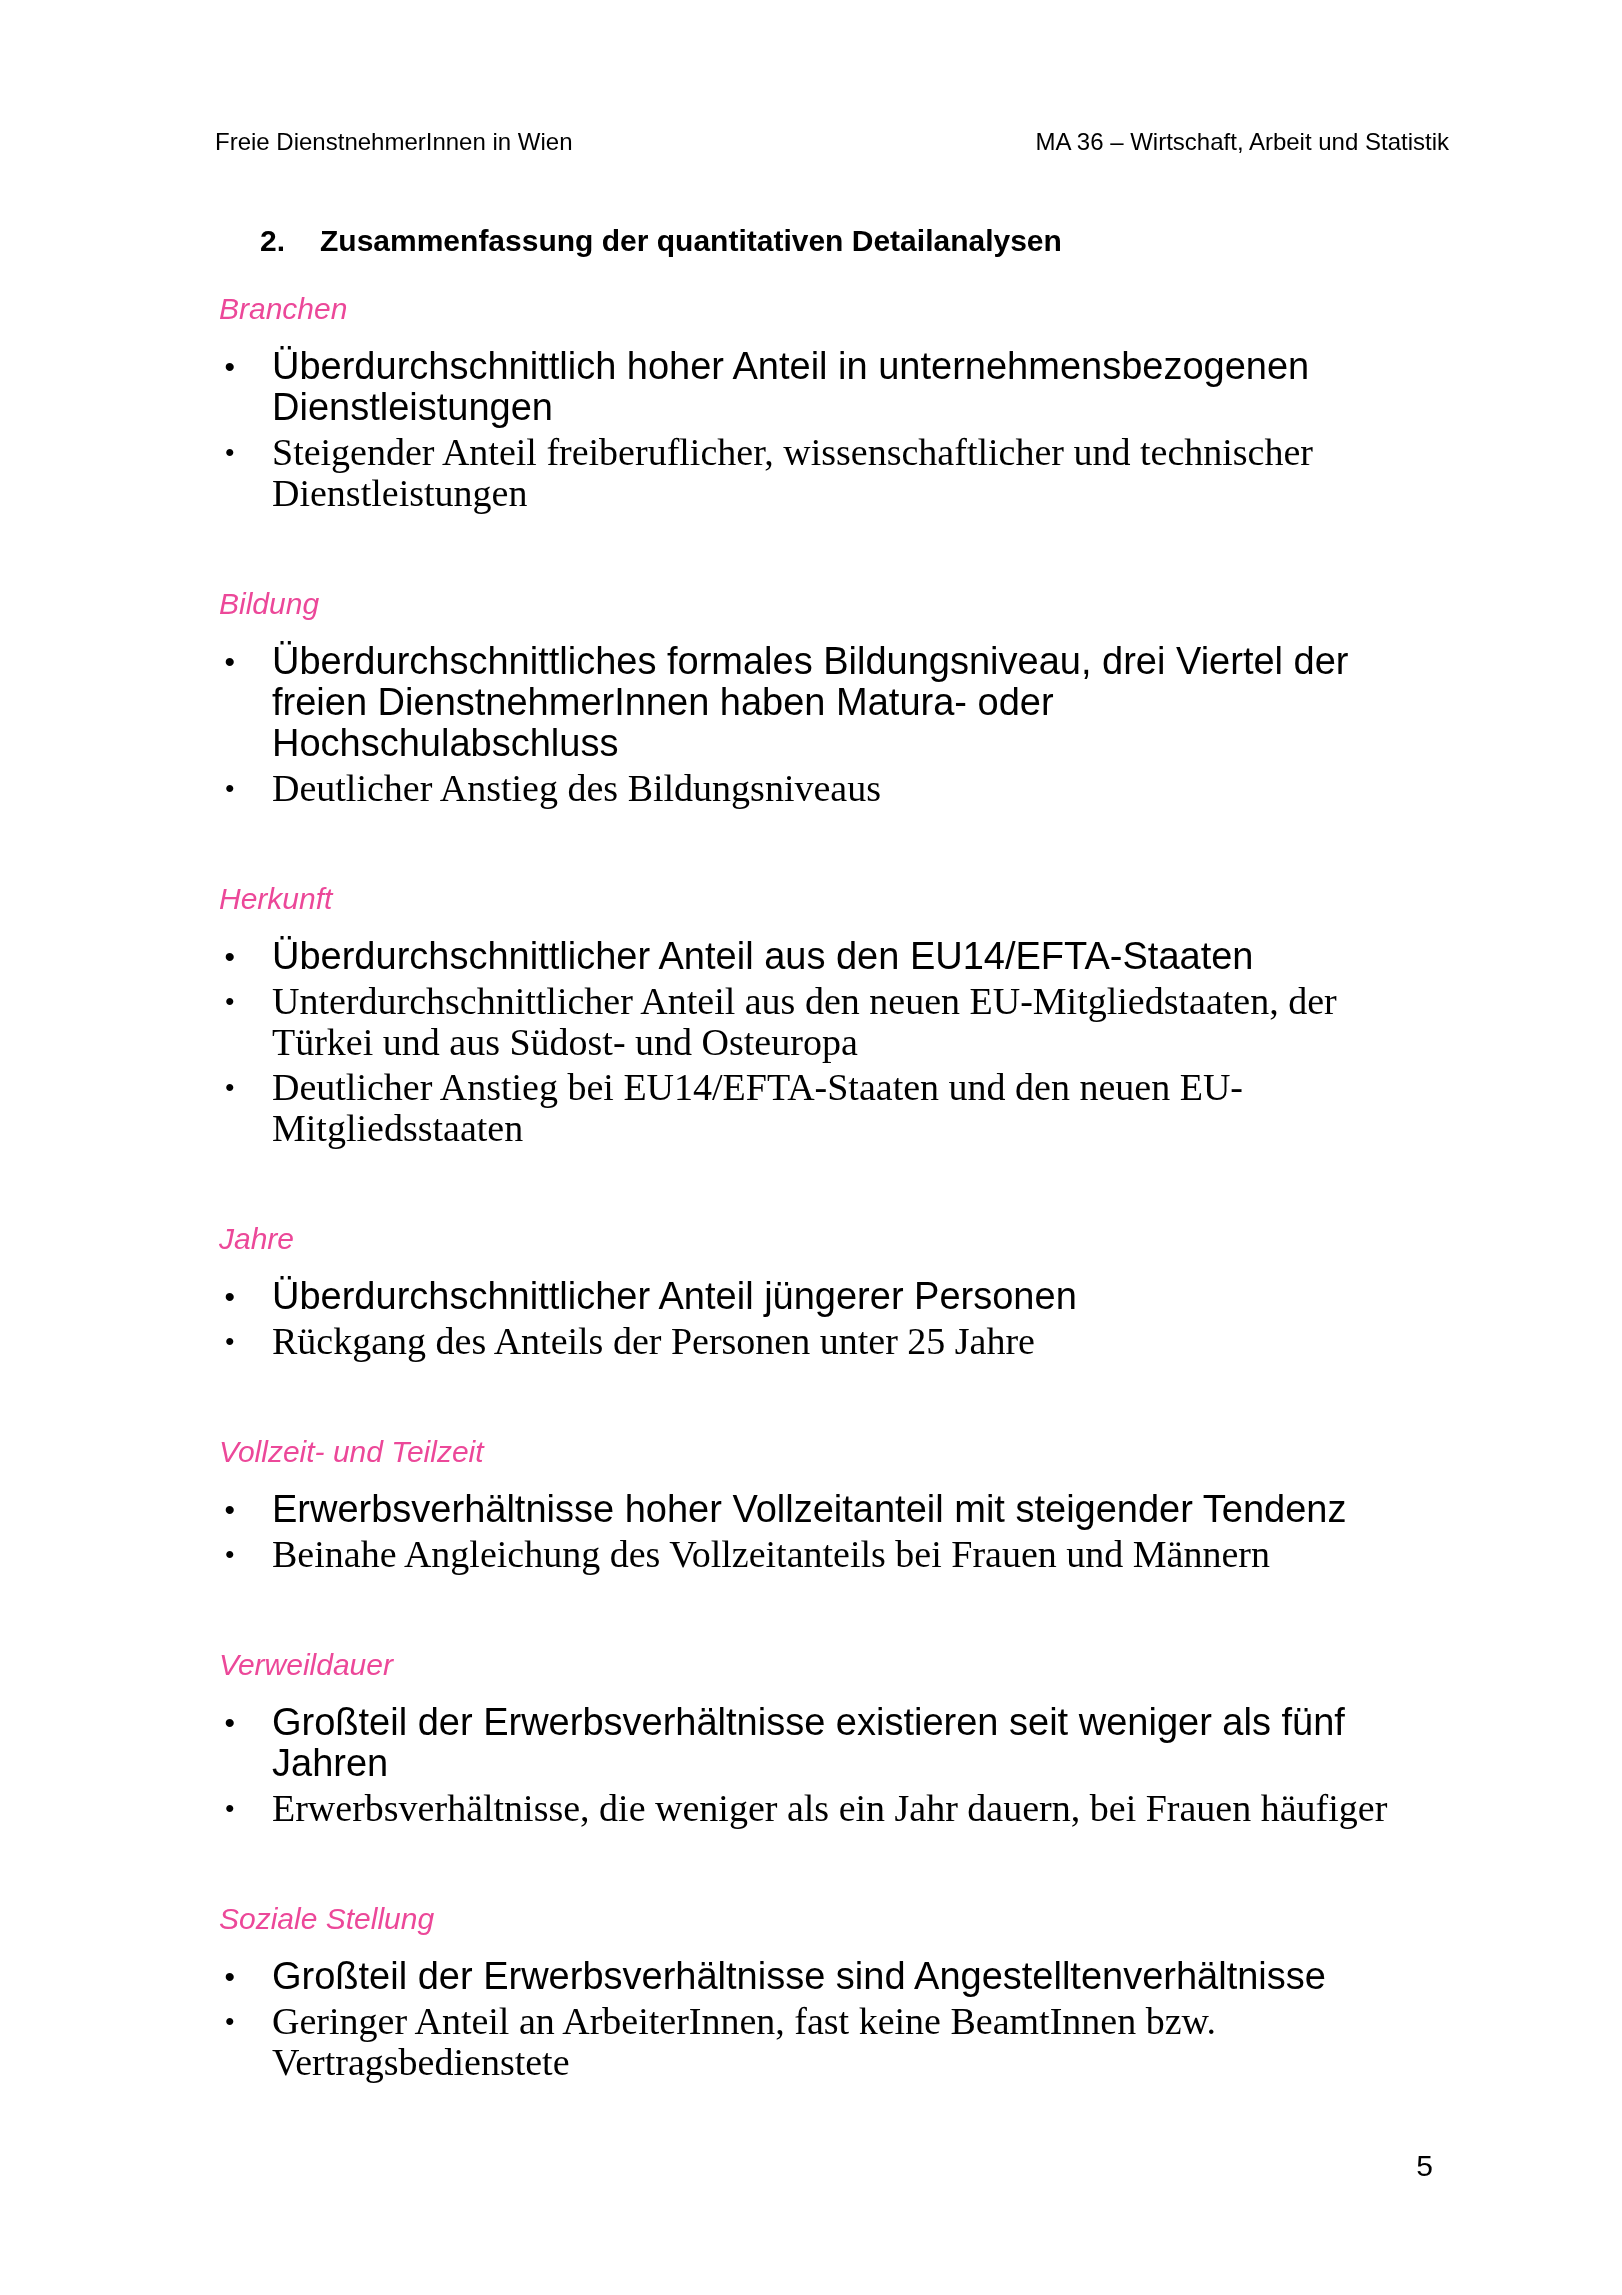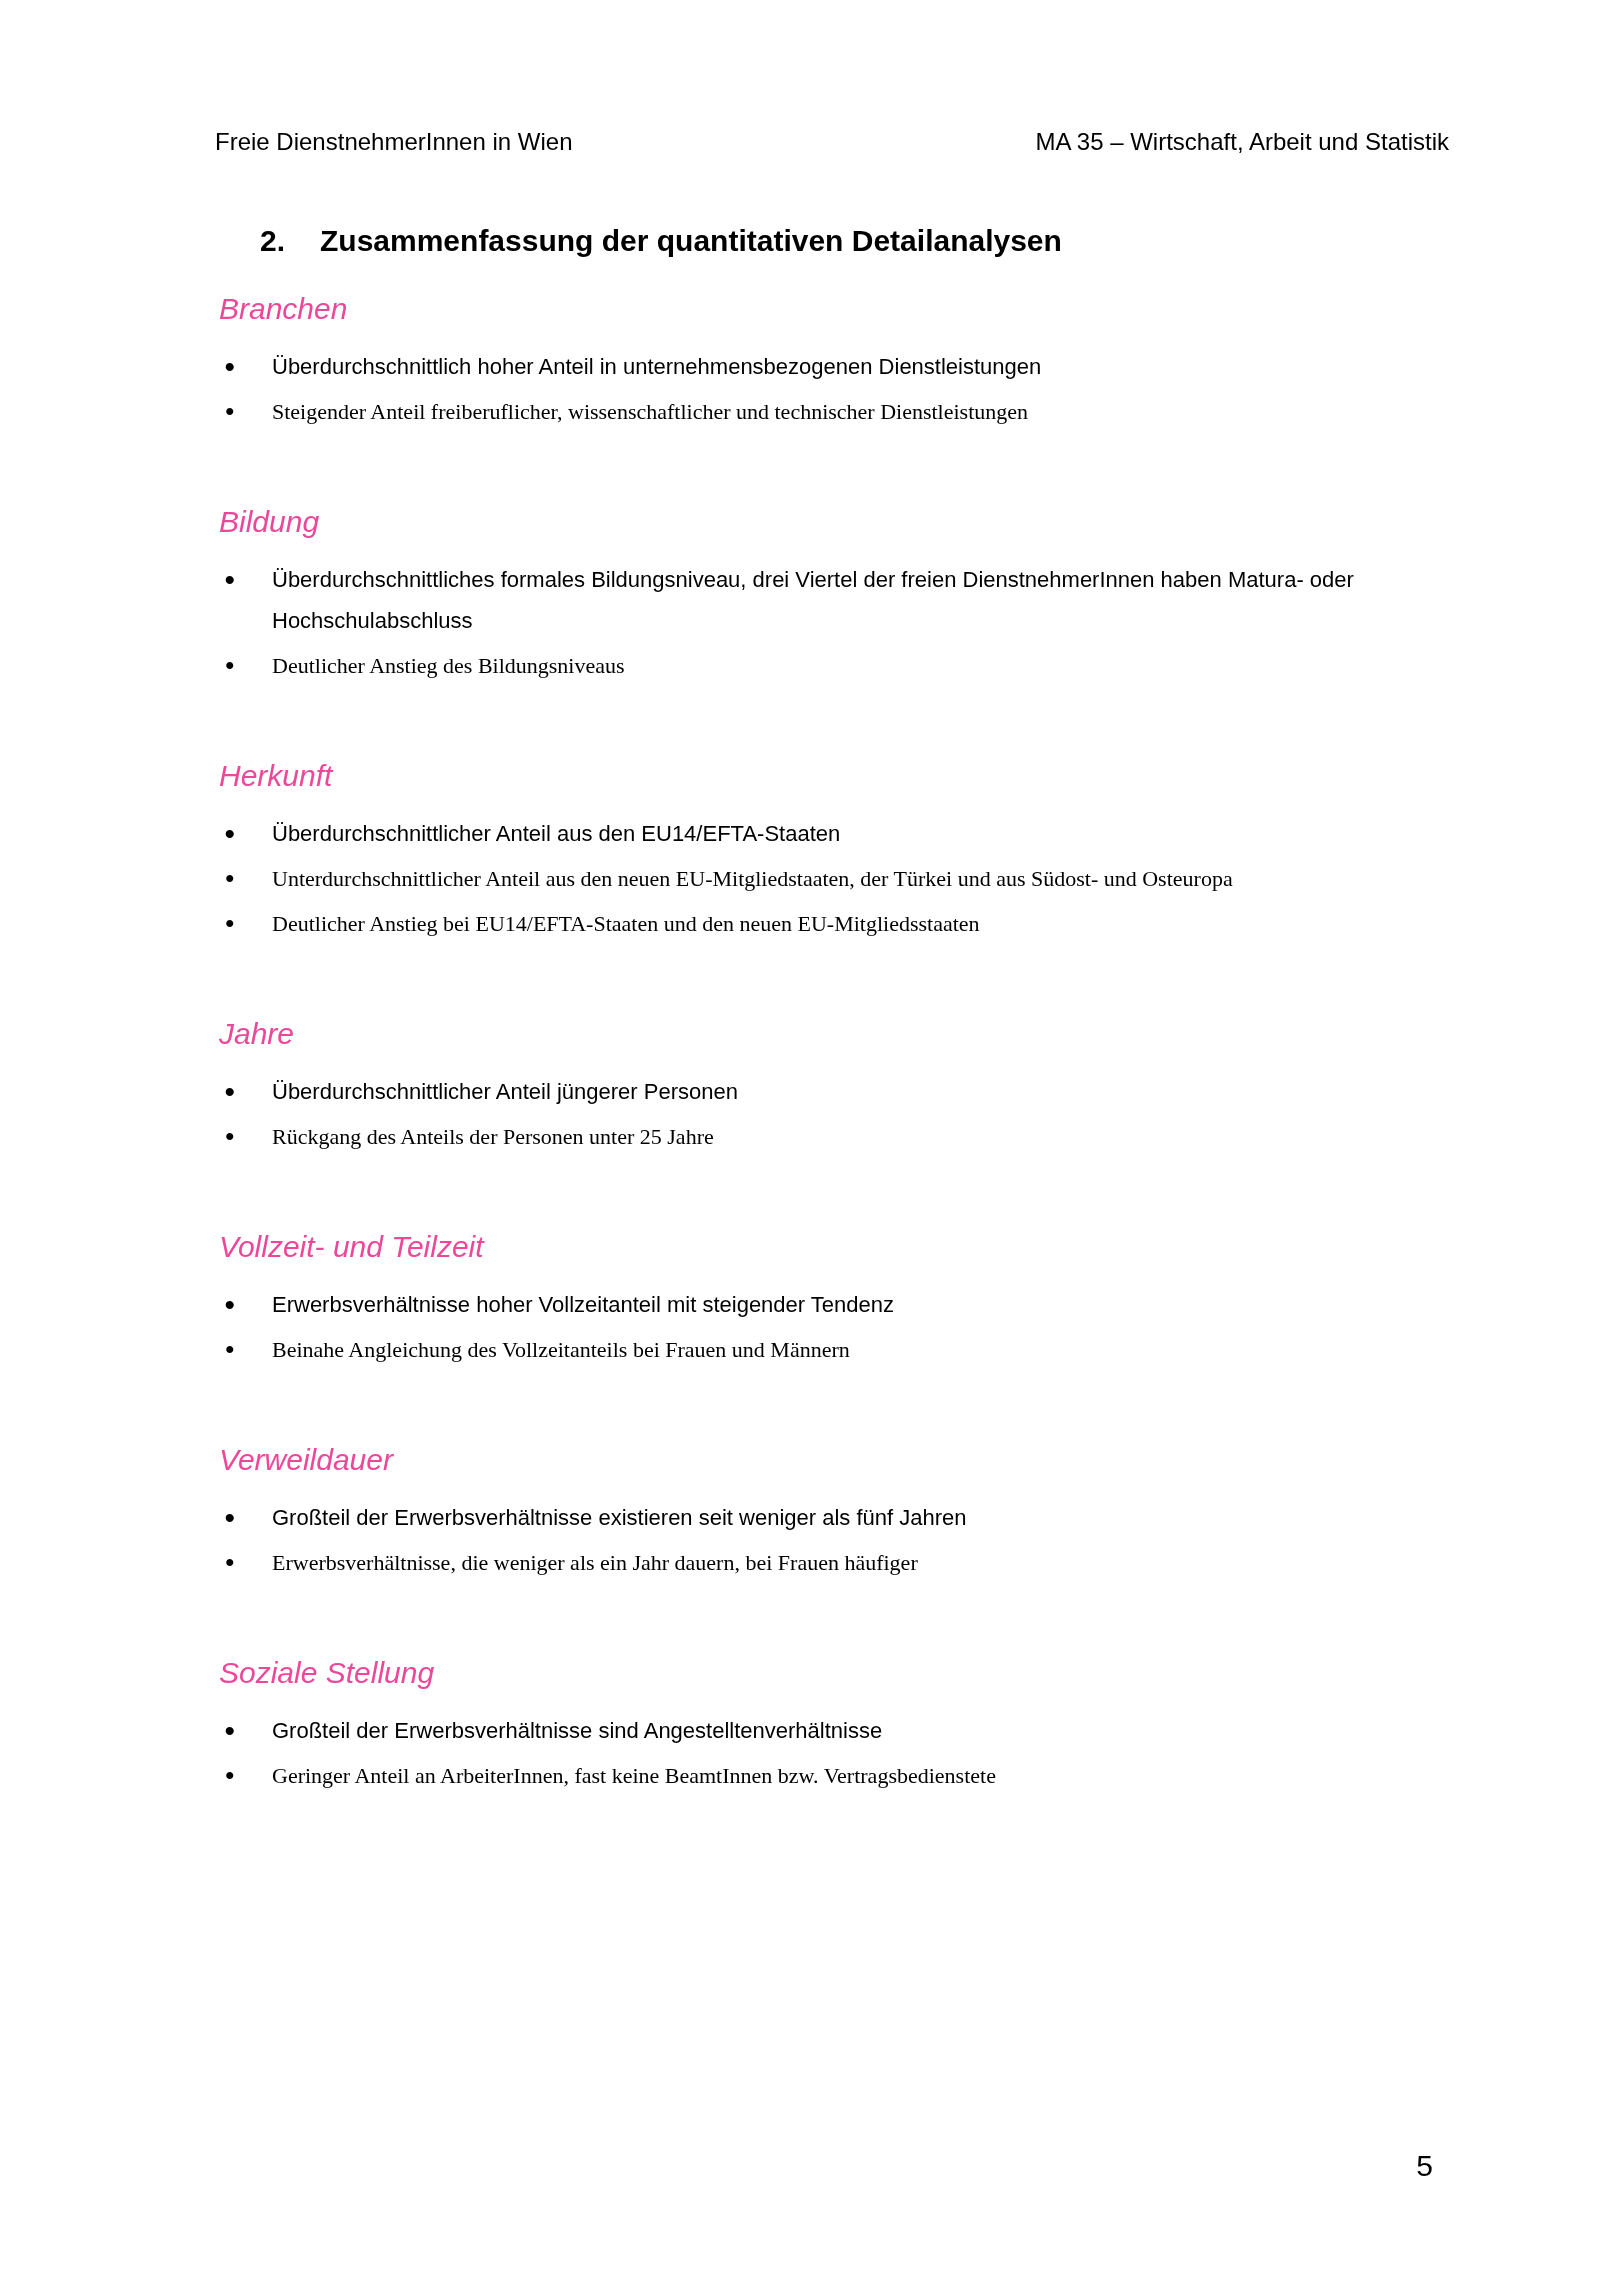--- a/index.html
+++ b/index.html
@@ -83,7 +83,7 @@
 
   <div class="running-header">
     <span>Freie DienstnehmerInnen in Wien</span>
-    <span>MA 35 – Wirtschaft, Arbeit und Statistik</span>
+    <span>MA 36 – Wirtschaft, Arbeit und Statistik</span>
   </div>
 
   <div class="doc-heading">

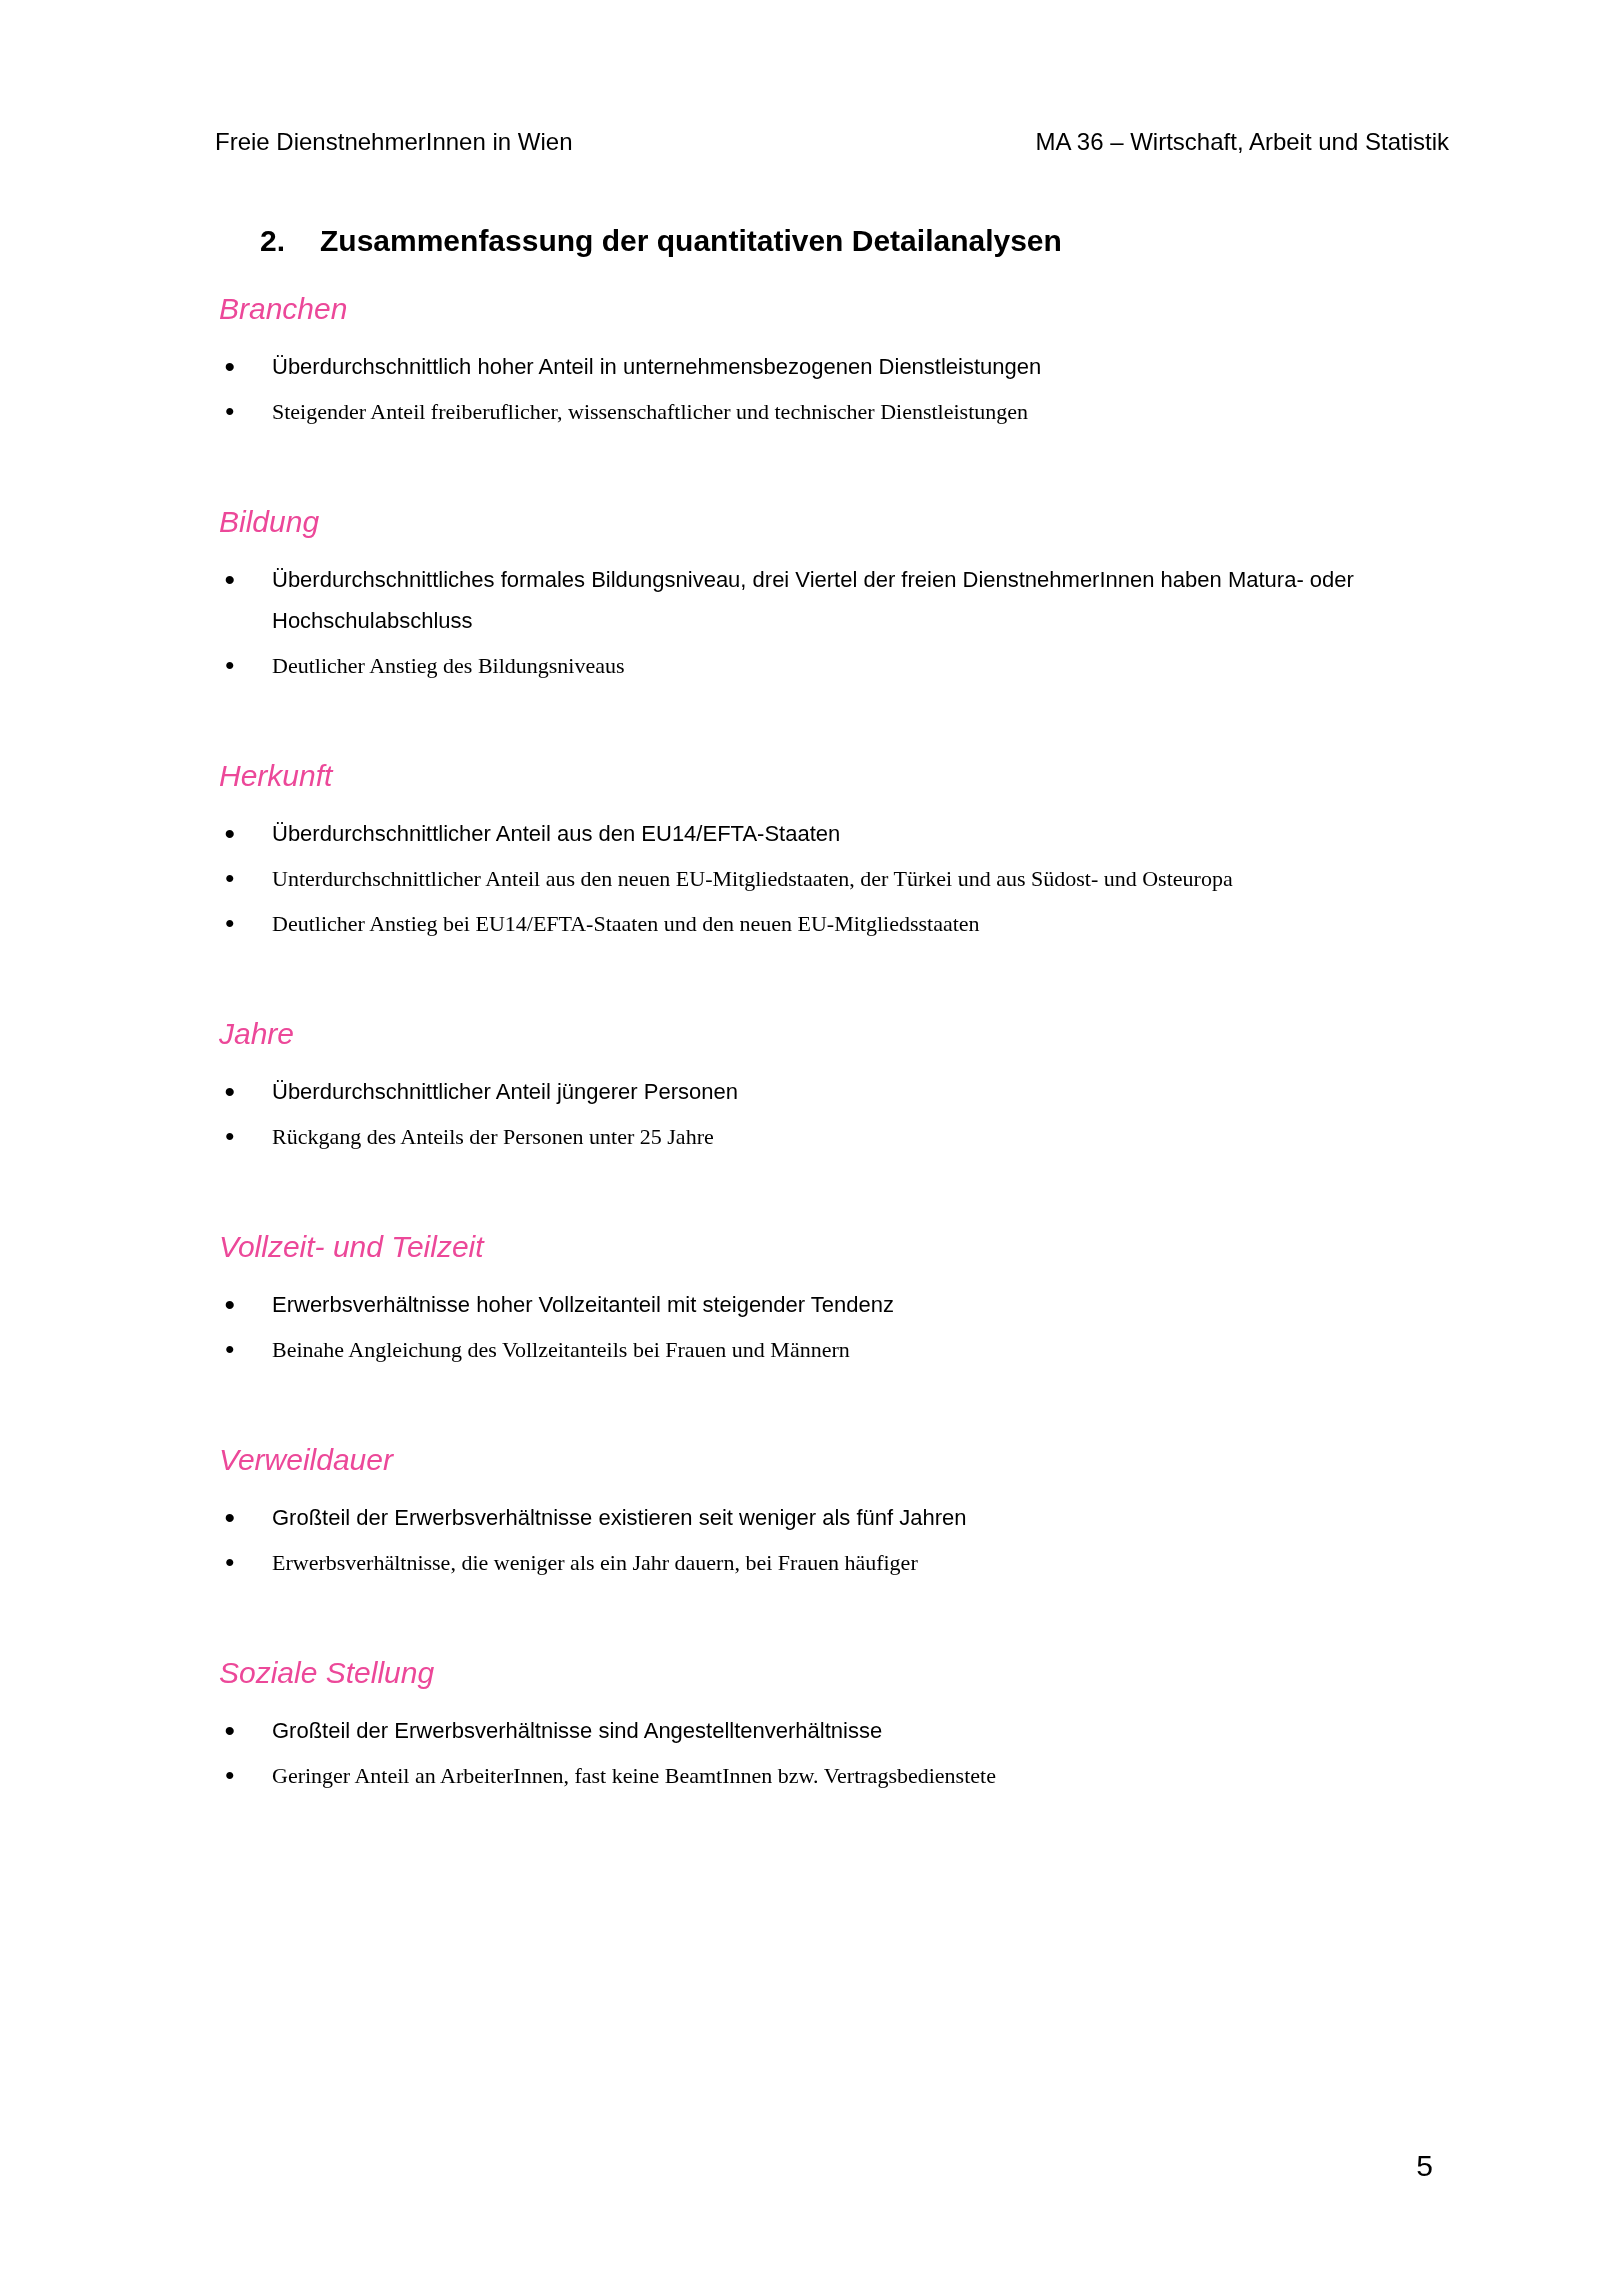--- a/index.html
+++ b/index.html
@@ -55,7 +55,7 @@
   ul.bullets li {
     position:relative;
     padding-left:49px;
-    font-size:22px;
+    font-size:38px;
     line-height:41px;
   }
   ul.bullets li + li { margin-top:2.4px;font-family:Liberation Serif, serif; }

